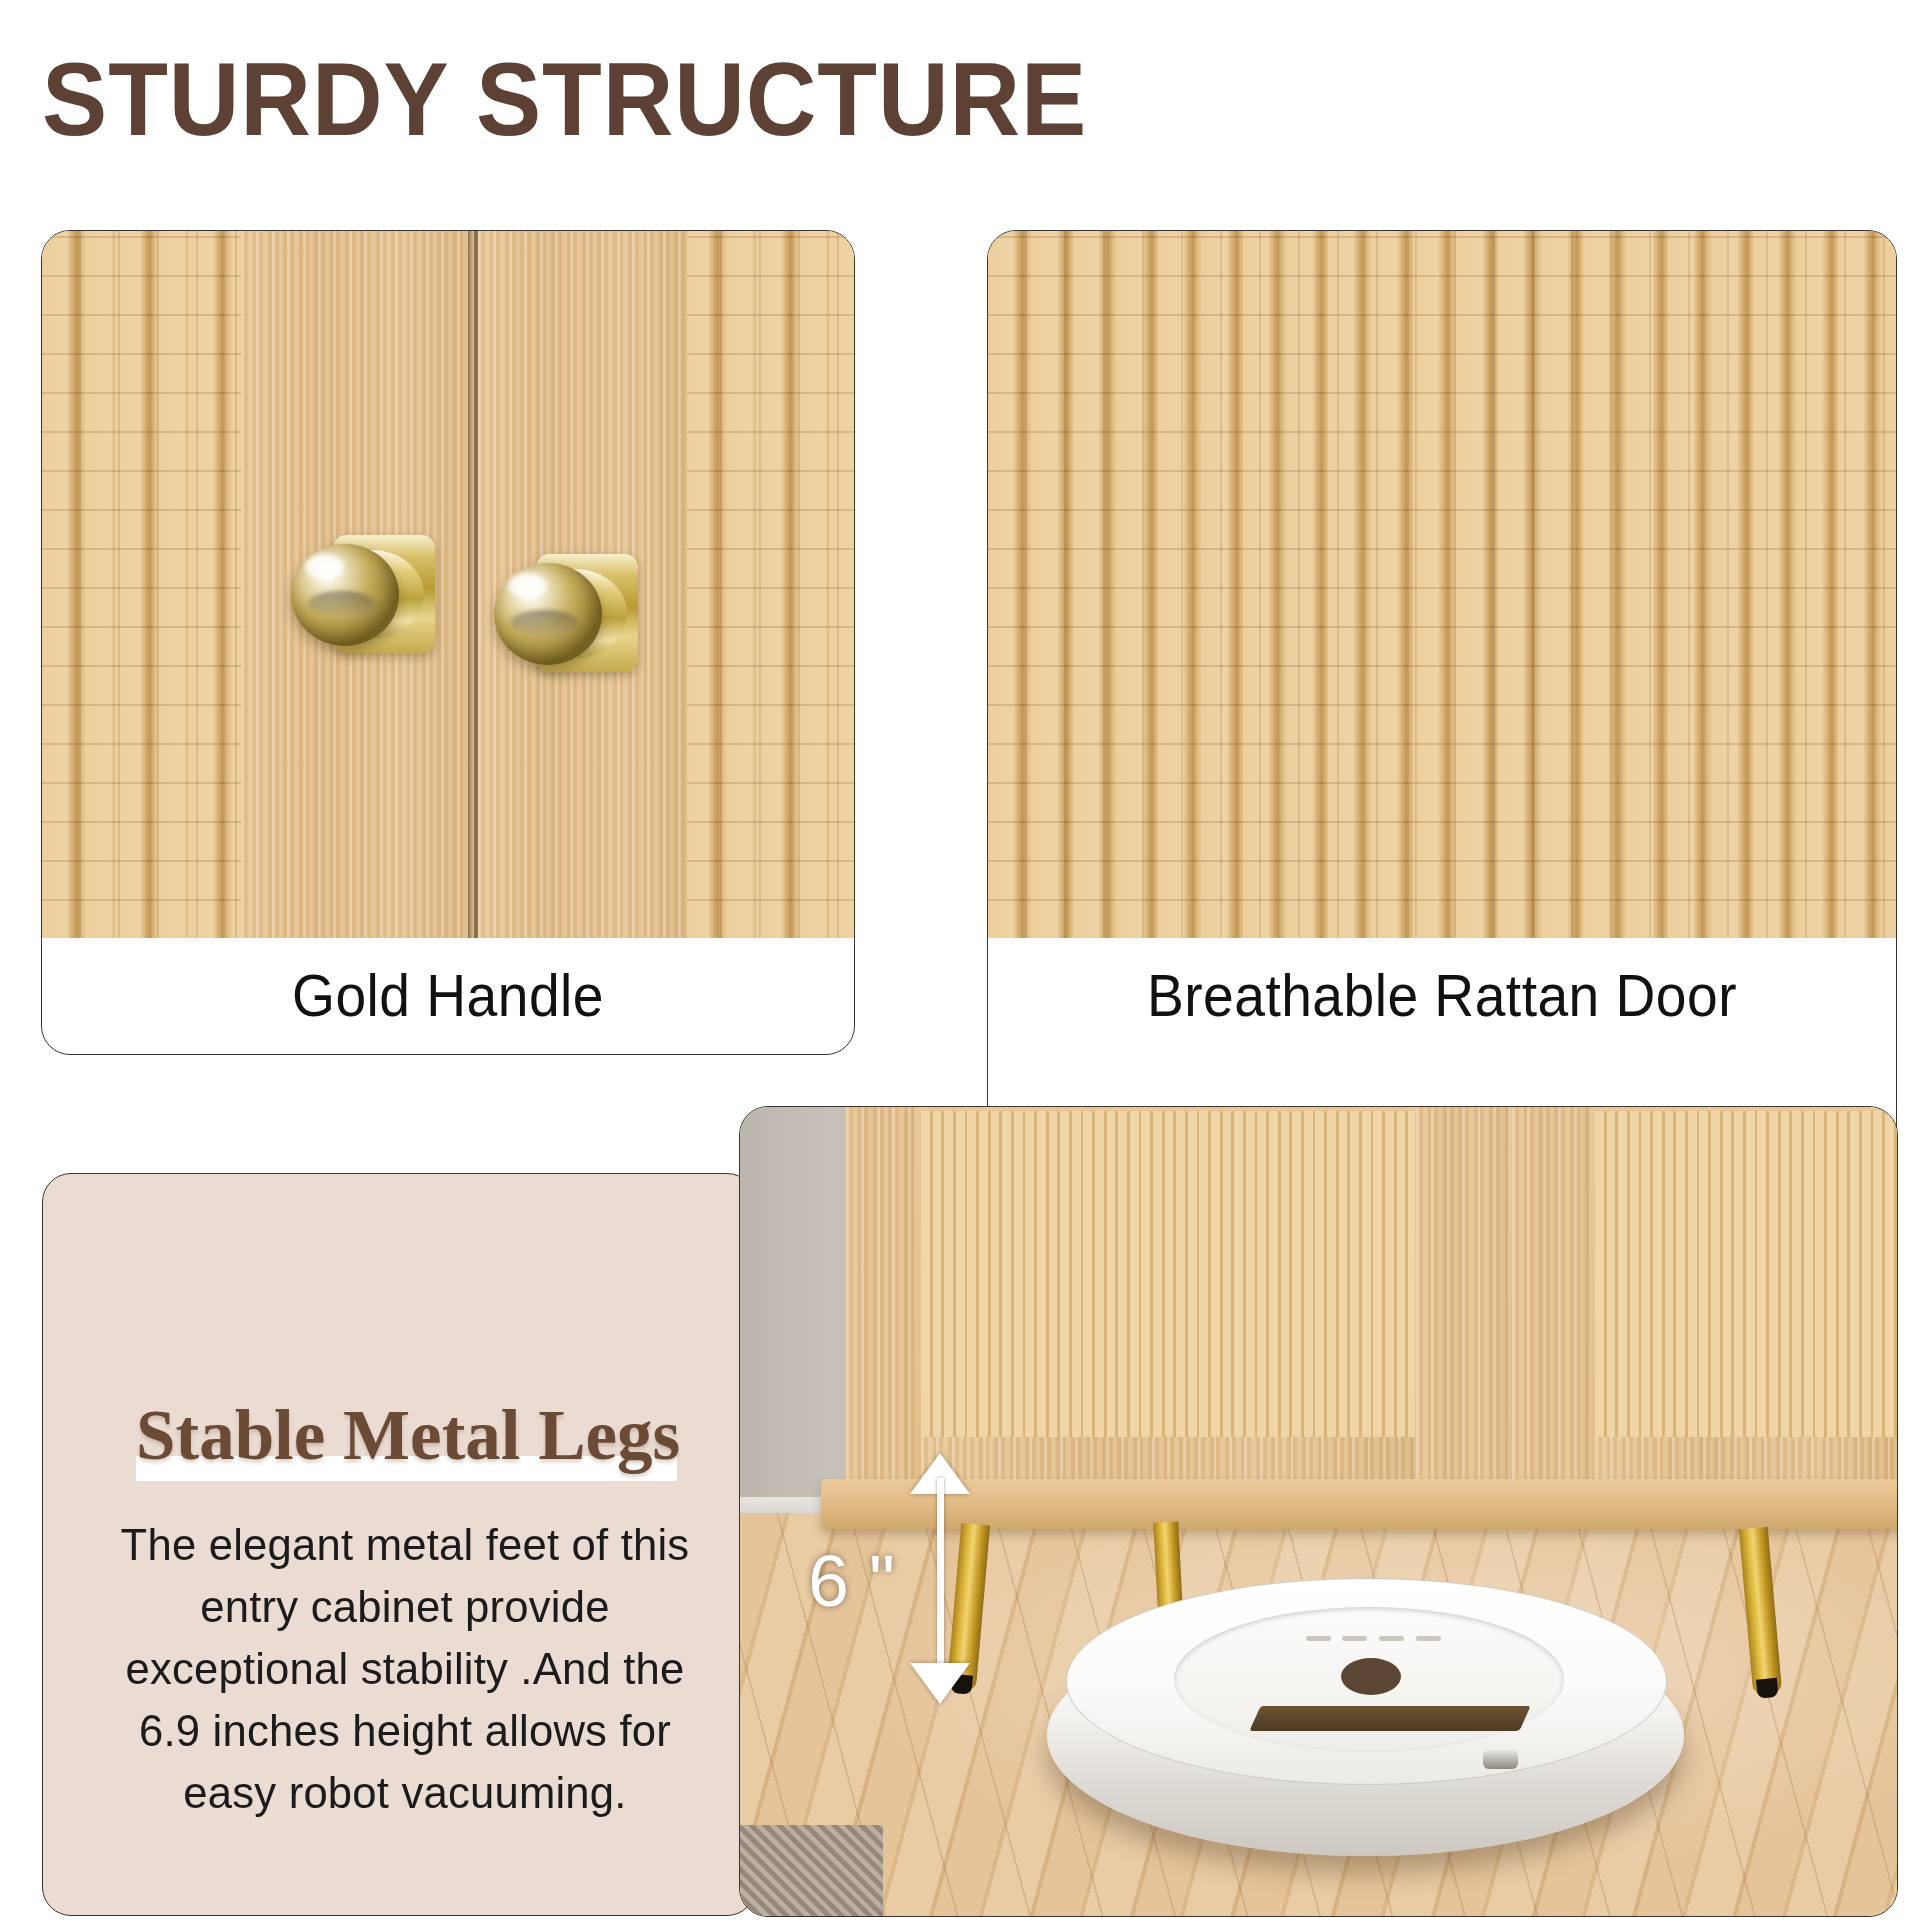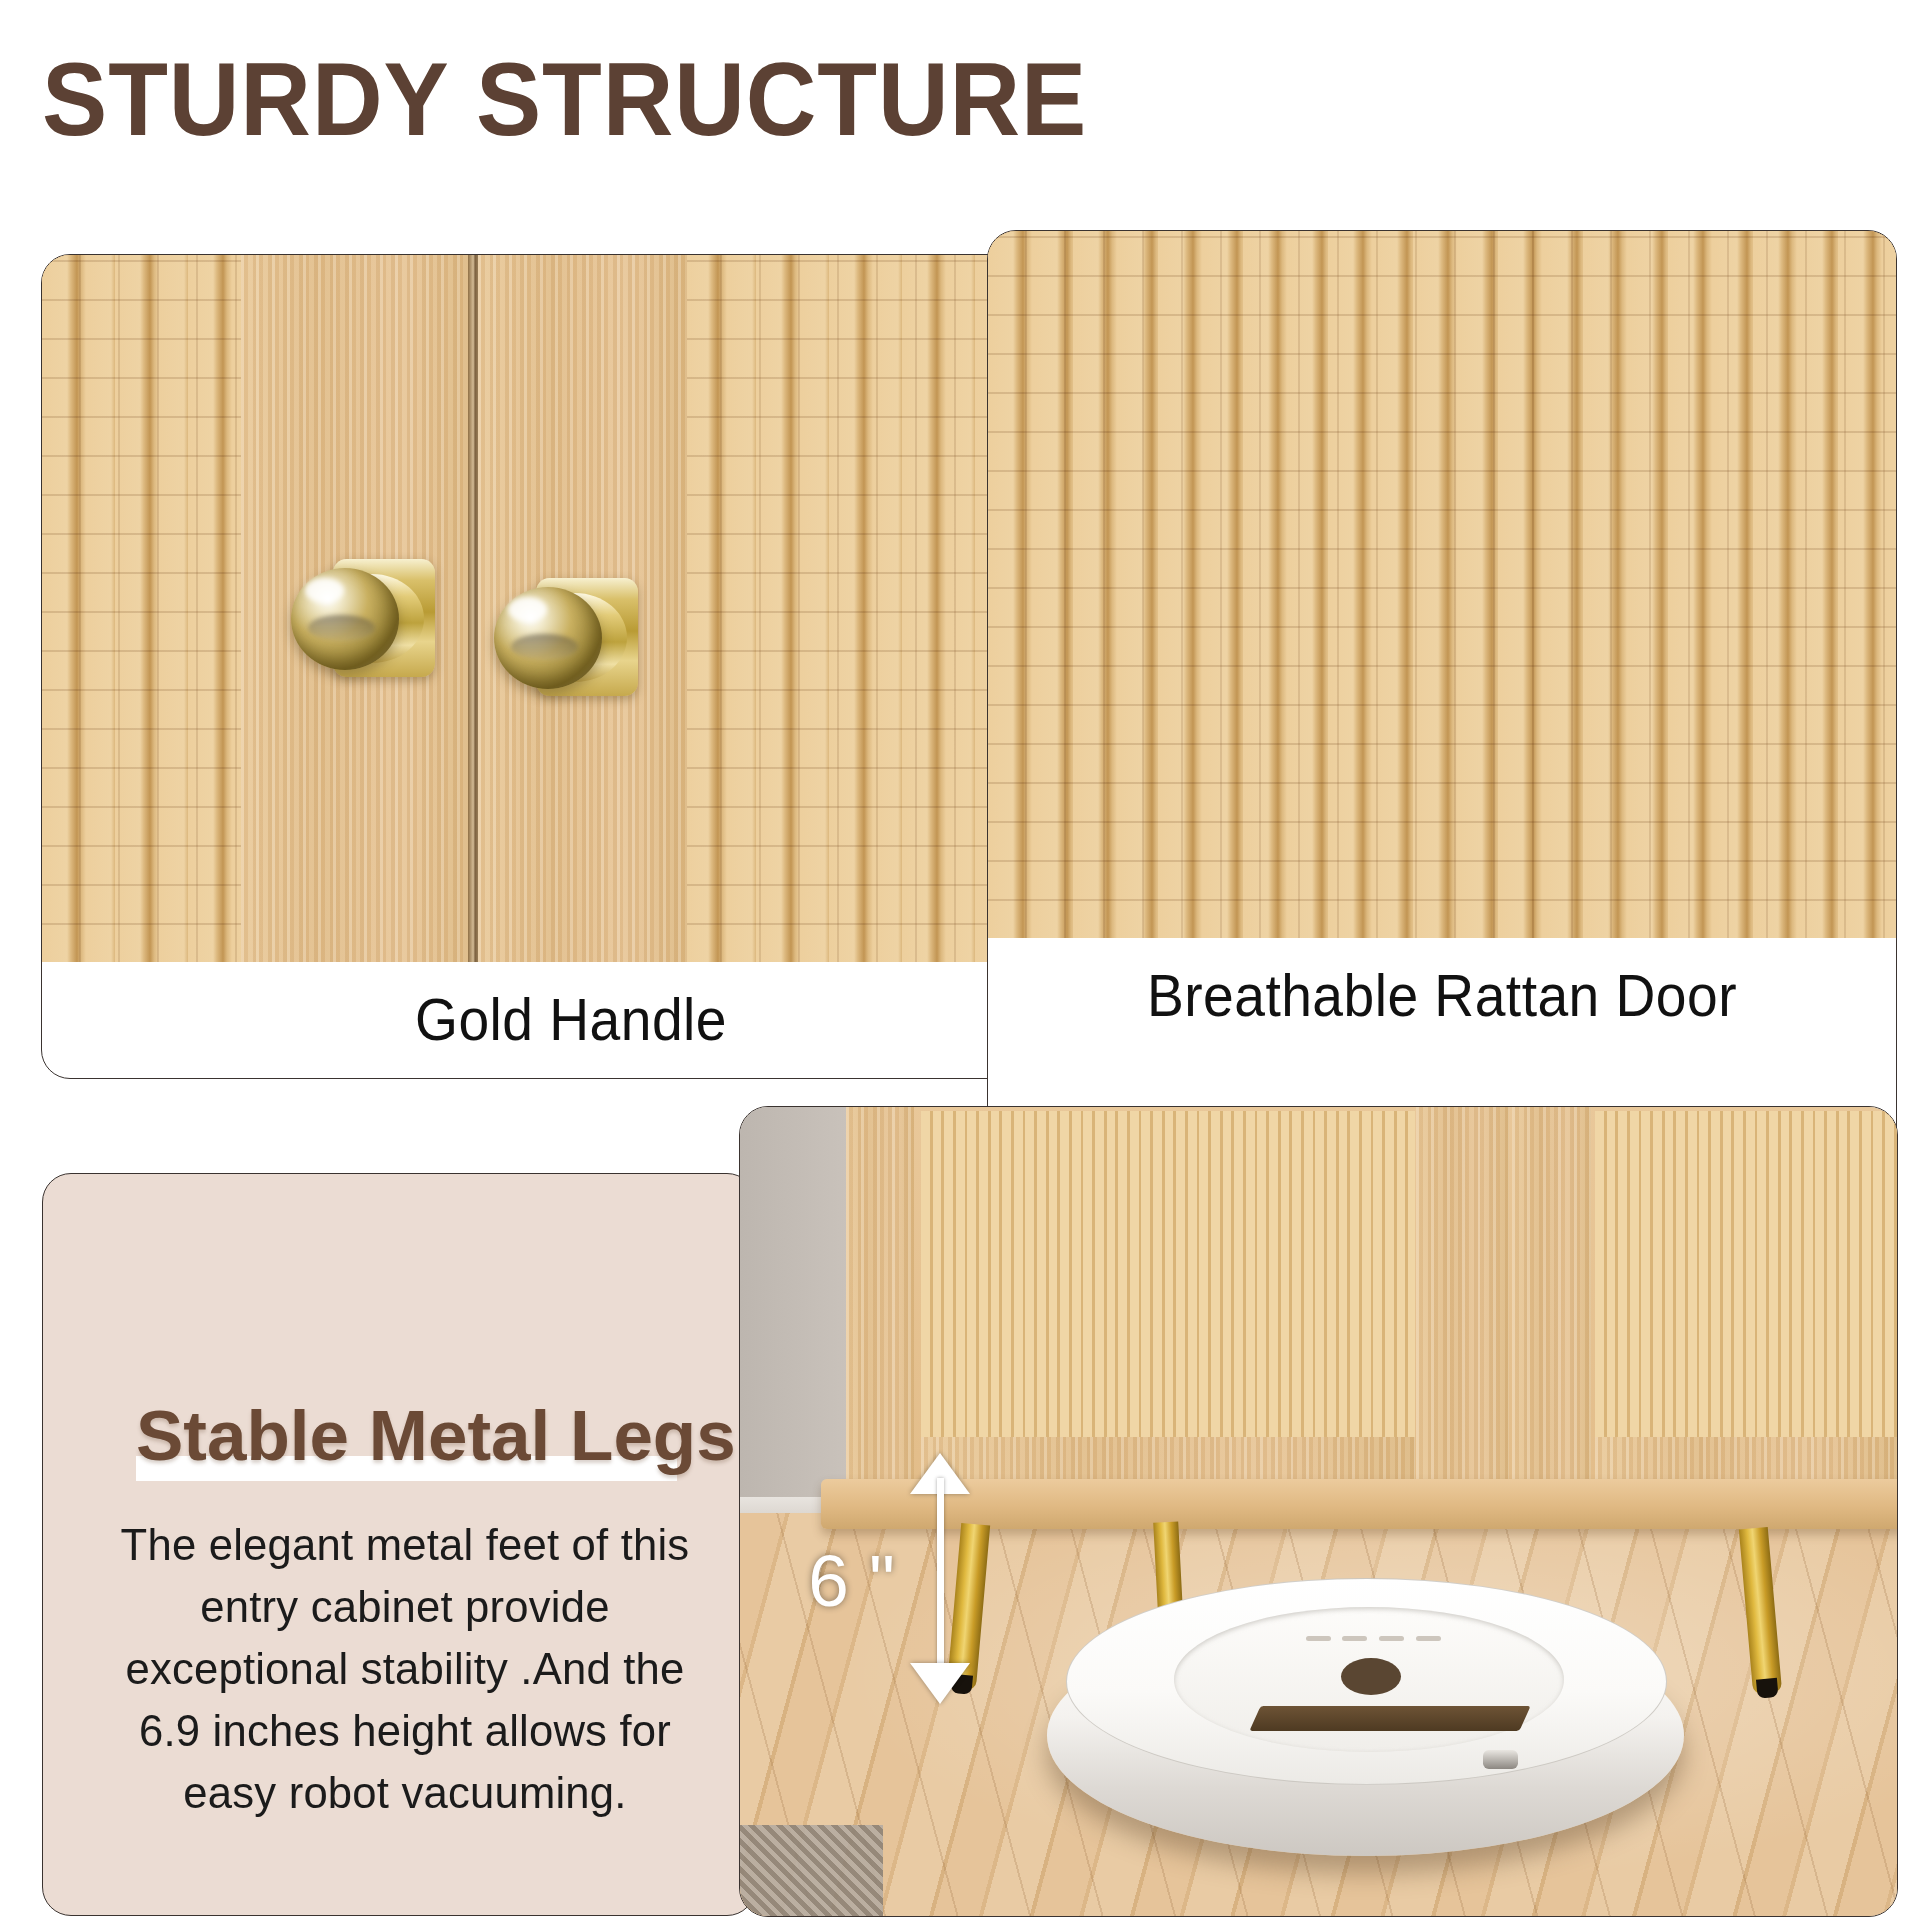--- a/index.html
+++ b/index.html
@@ -36,7 +36,7 @@
     transform:scaleX(.92);
   }
 
-  #card-gold{left:41px;top:230px;width:1060px;height:825px;margin-top:24px;}
+  #card-gold{left:41px;top:230px;width:814px;height:825px;}
   #card-gold .photo{height:707px;}
   #card-gold .caption{top:707px;height:114px;}
 

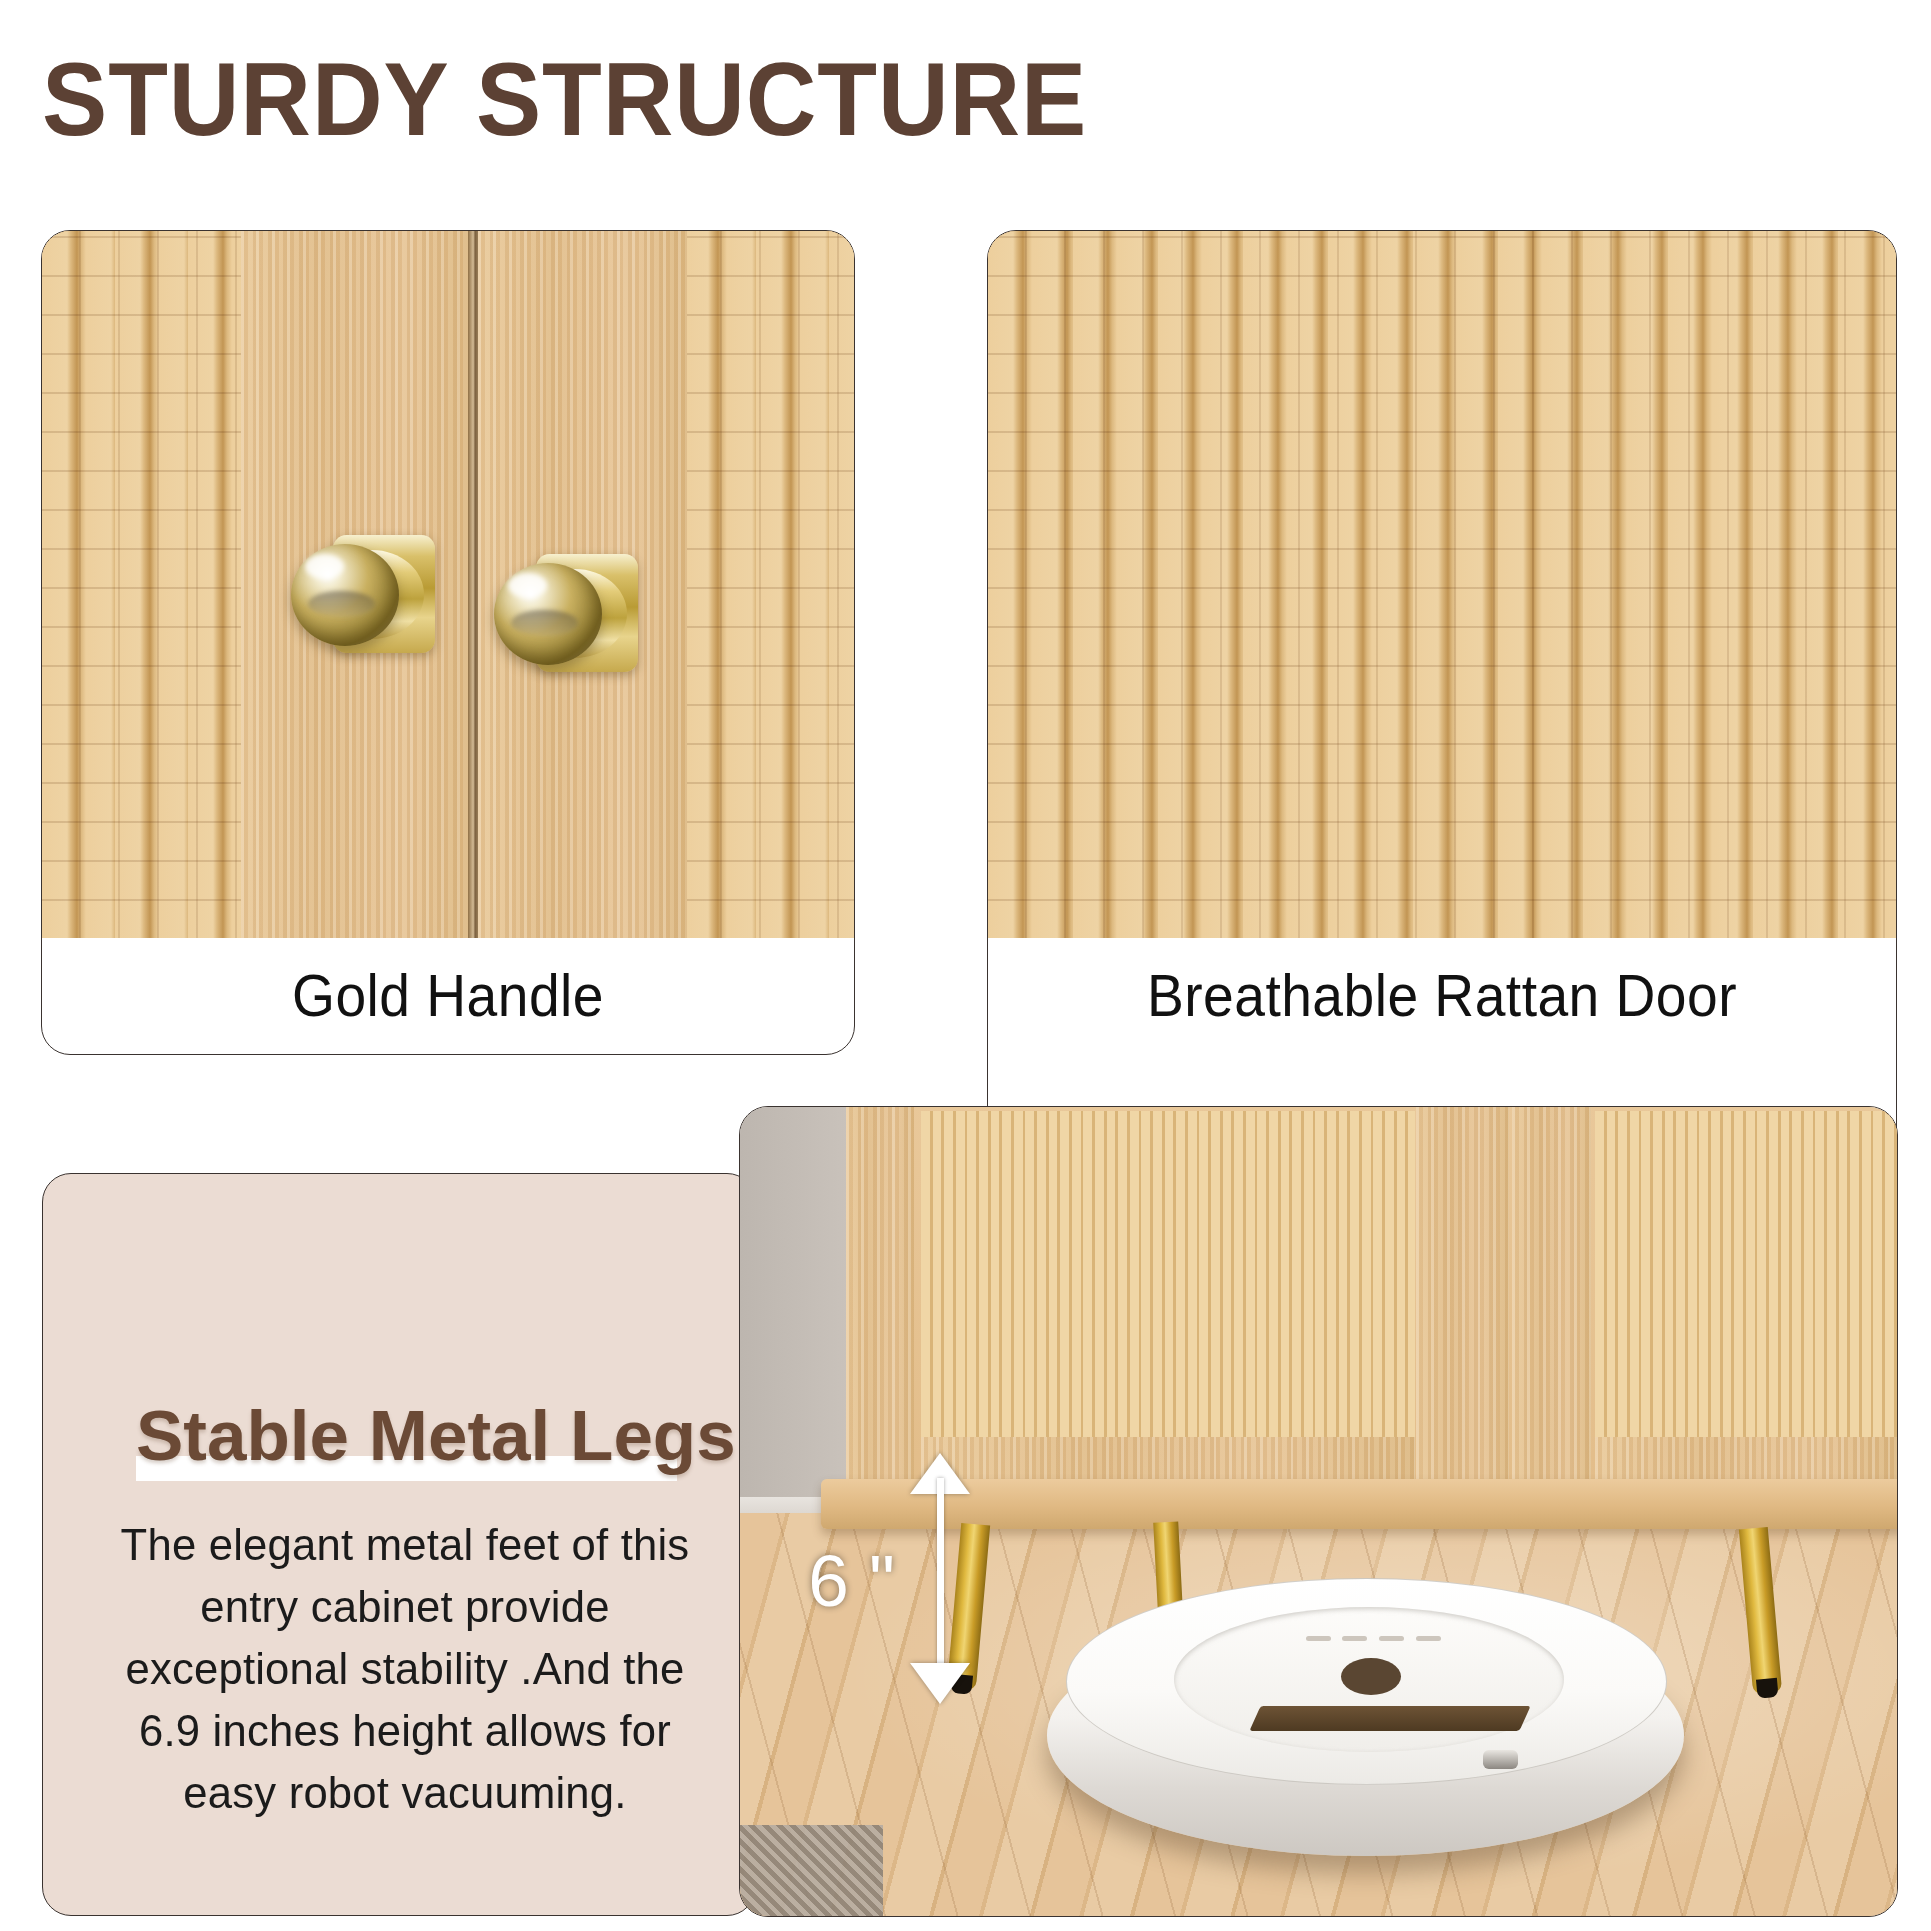--- a/index.html
+++ b/index.html
@@ -59,7 +59,7 @@
   #panel-legs .heading{
     position:absolute;left:0;top:0;
     color:#6b4a36;
-    font-family:Liberation Sans, sans-serif;
+    font-family:Liberation Serif, serif;
     font-weight:700;font-size:71px;line-height:83px;letter-spacing:0px;
     white-space:nowrap;
     text-shadow:0 2.9px 3.9px rgba(120,90,70,.28);

